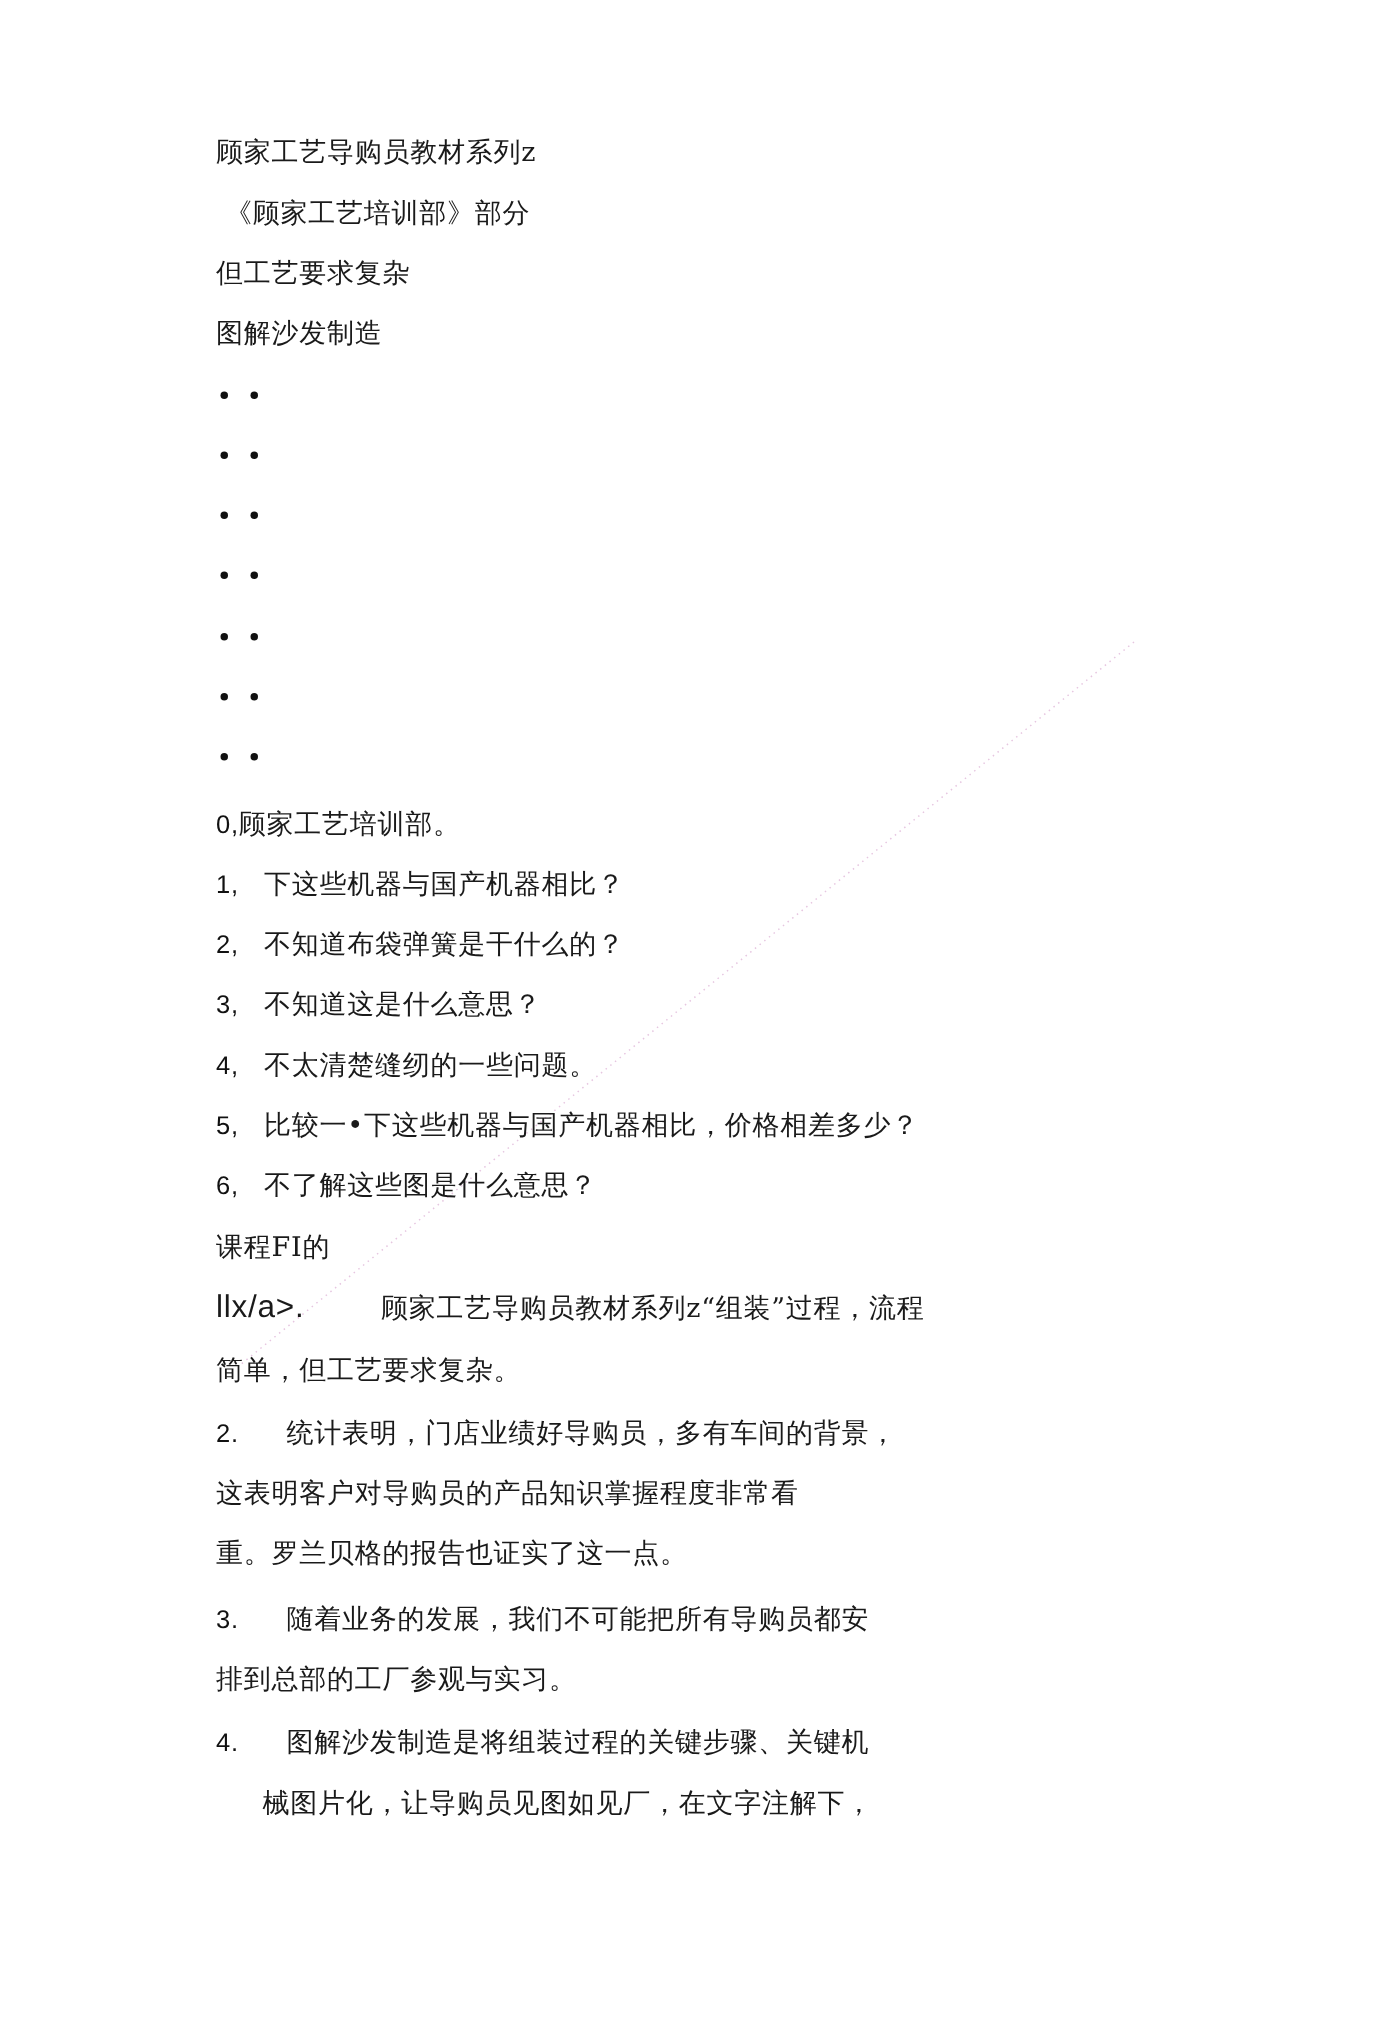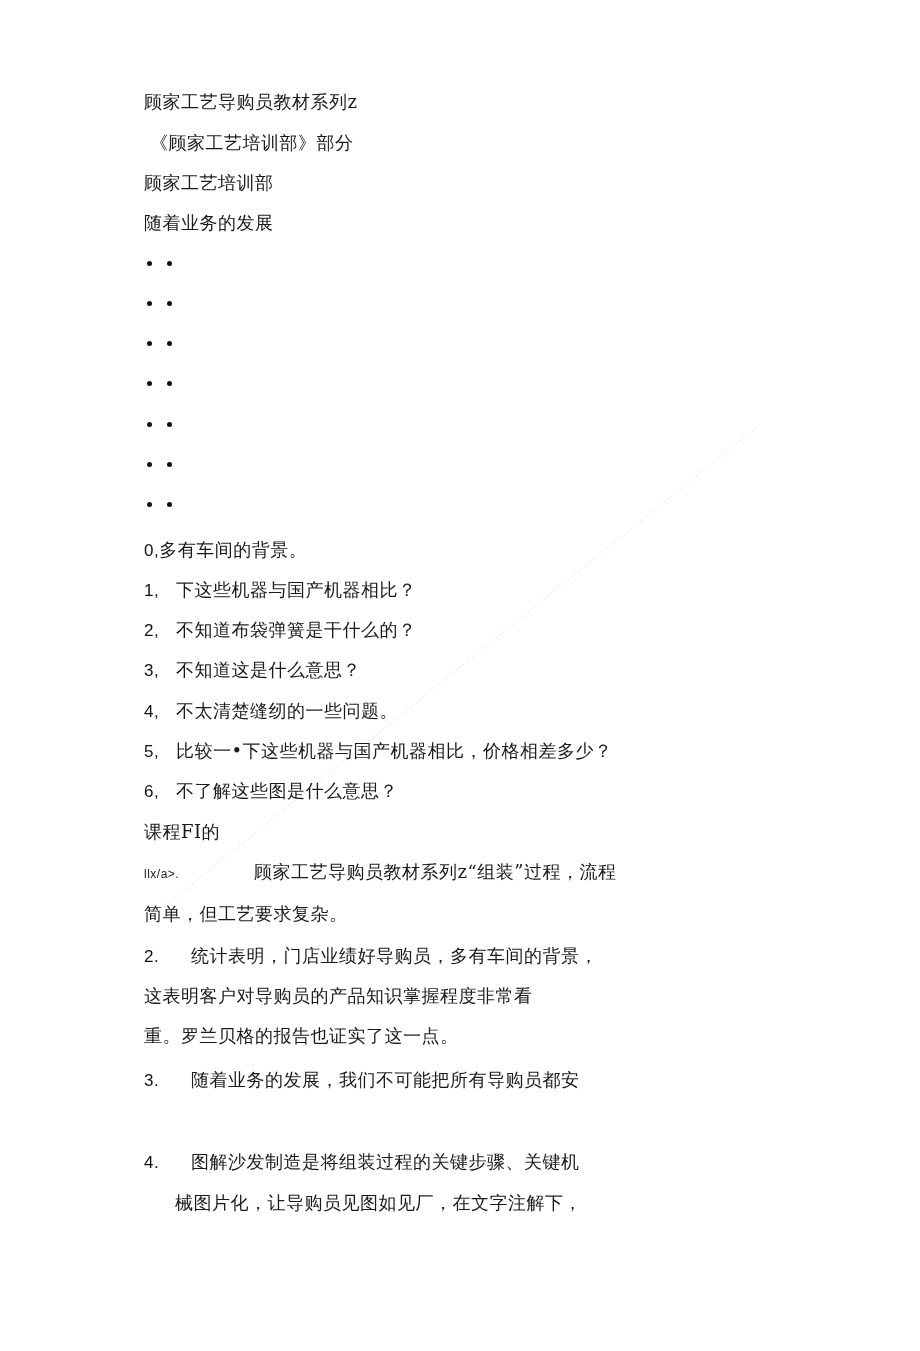--- a/index.html
+++ b/index.html
@@ -36,7 +36,7 @@
 
   <div class="line" style="top:90px">顾家工艺导购员教材系列z</div>
   <div class="line" style="top:131px; left:150px">《顾家工艺培训部》部分</div>
-  <div class="line" style="top:171px">顾家工艺培训部</div>
+  <div class="line" style="top:171px">但工艺要求复杂</div>
   <div class="line" style="top:211px">随着业务的发展</div>
 
   <div class="bullets">

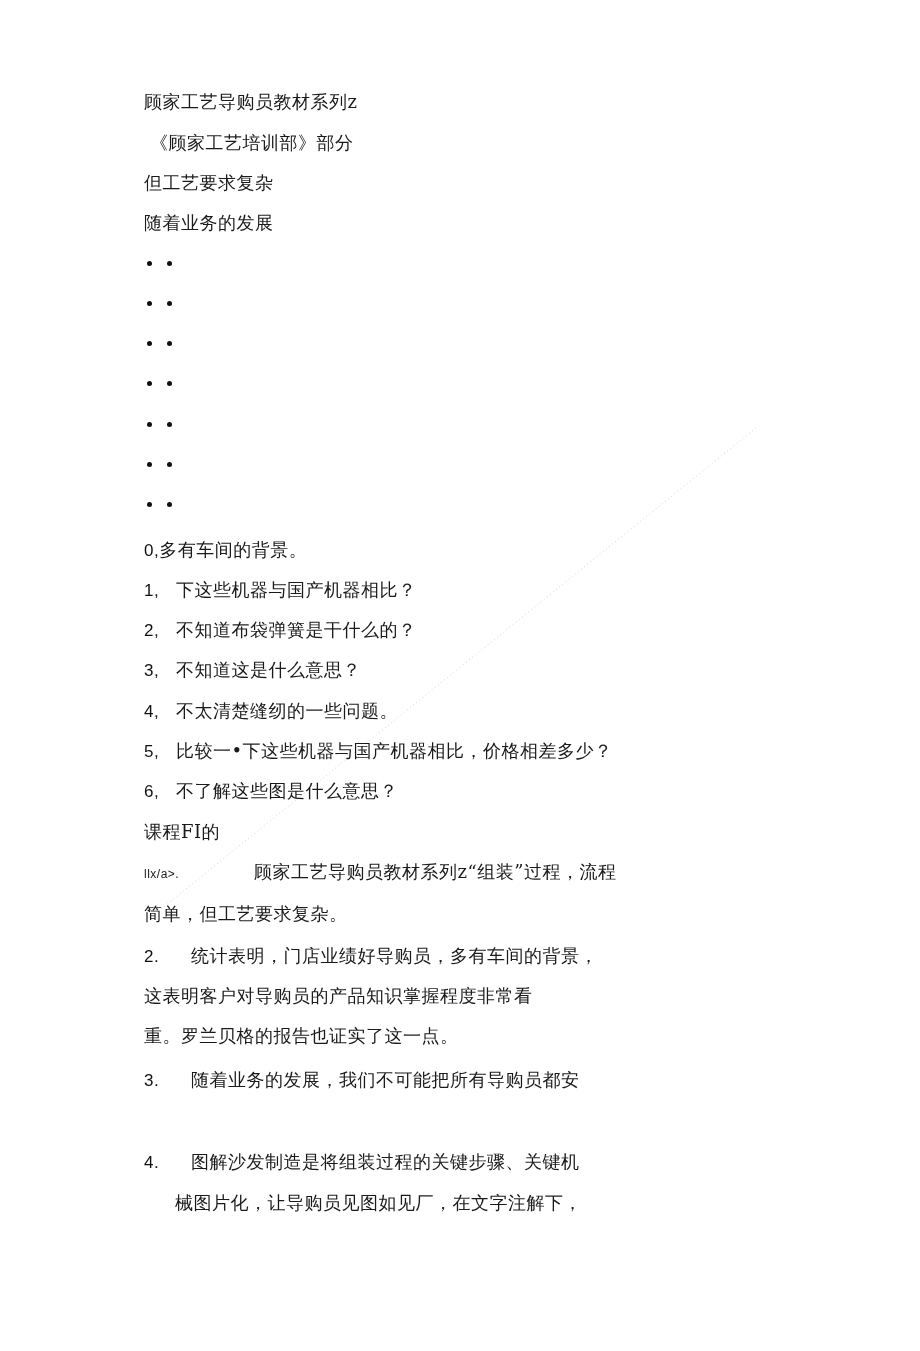--- a/index.html
+++ b/index.html
@@ -37,7 +37,7 @@
   <div class="line" style="top:90px">顾家工艺导购员教材系列z</div>
   <div class="line" style="top:131px; left:150px">《顾家工艺培训部》部分</div>
   <div class="line" style="top:171px">但工艺要求复杂</div>
-  <div class="line" style="top:211px">随着业务的发展</div>
+  <div class="line" style="top:211px">图解沙发制造</div>
 
   <div class="bullets">
     <div class="bullet-row" style="top:253px">

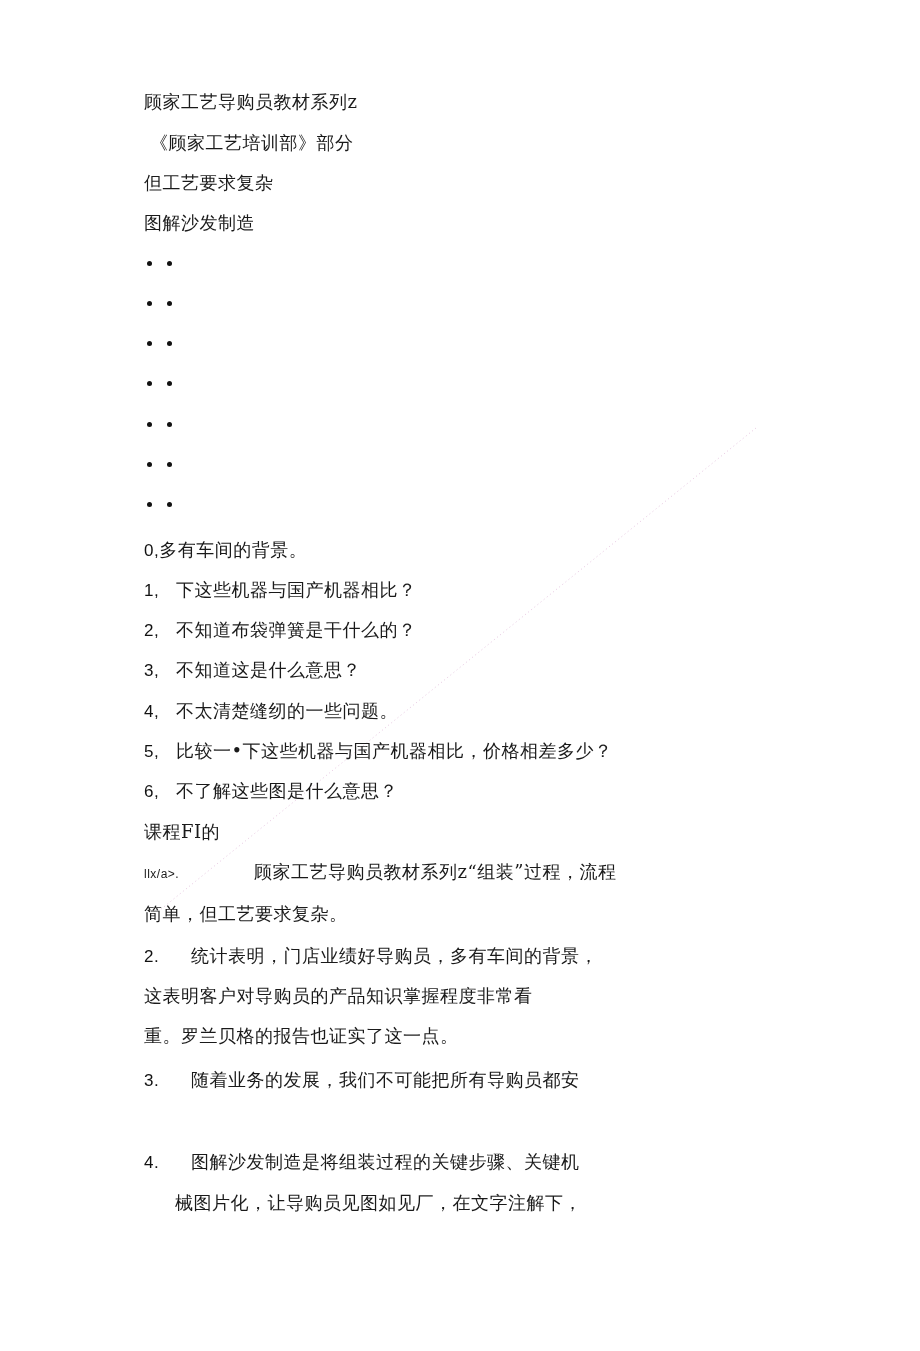--- a/index.html
+++ b/index.html
@@ -71,7 +71,7 @@
   </div>
 
   <div class="line" style="top:538px">
-    <span class="num">0,</span><span>多有车间的背景。</span>
+    <span class="num">0,</span><span>顾家工艺培训部。</span>
   </div>
   <div class="line" style="top:578px">
     <span class="num" style="display:inline-block;width:32px">1,</span><span>下这些机器与国产机器相比？</span>

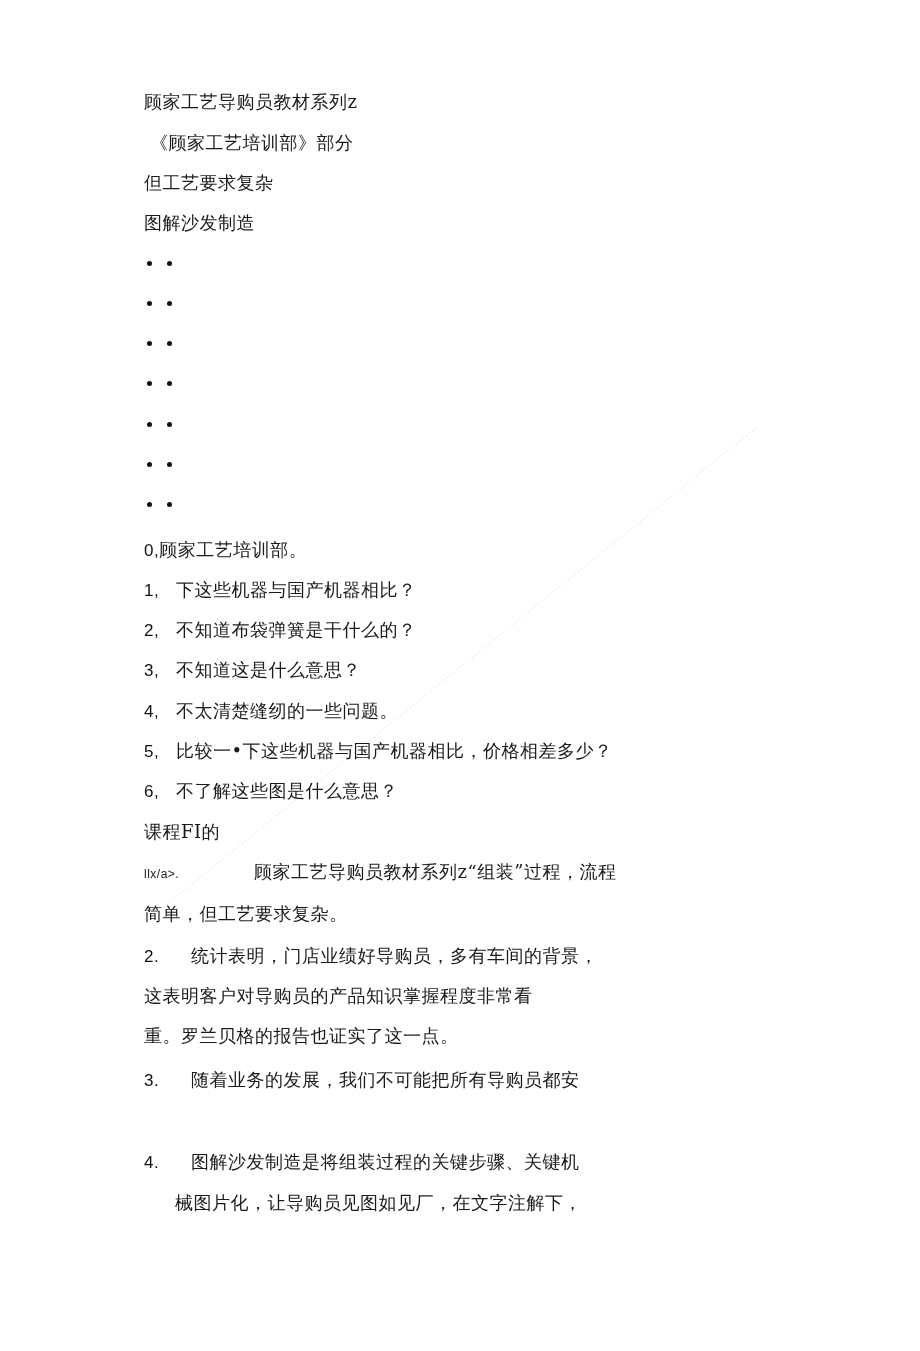--- a/index.html
+++ b/index.html
@@ -17,7 +17,7 @@
       font-family: "Liberation Sans", "DejaVu Sans", sans-serif;
       font-size: 17px; color: #111;
     }
-    .latin { font-family: "Liberation Sans", "DejaVu Sans", sans-serif; font-size: 12px; }
+    .latin { font-family: "Liberation Sans", "DejaVu Sans", sans-serif; font-size: 21px; }
     .bullets { position: absolute; left: 144px; font-size: 18px; }
     .bullet-row { position: absolute; left: 0; width: 40px; height: 20px; }
     .dot { position: absolute; top: 8px; width: 5px; height: 5px; border-radius: 50%; background: #111; }

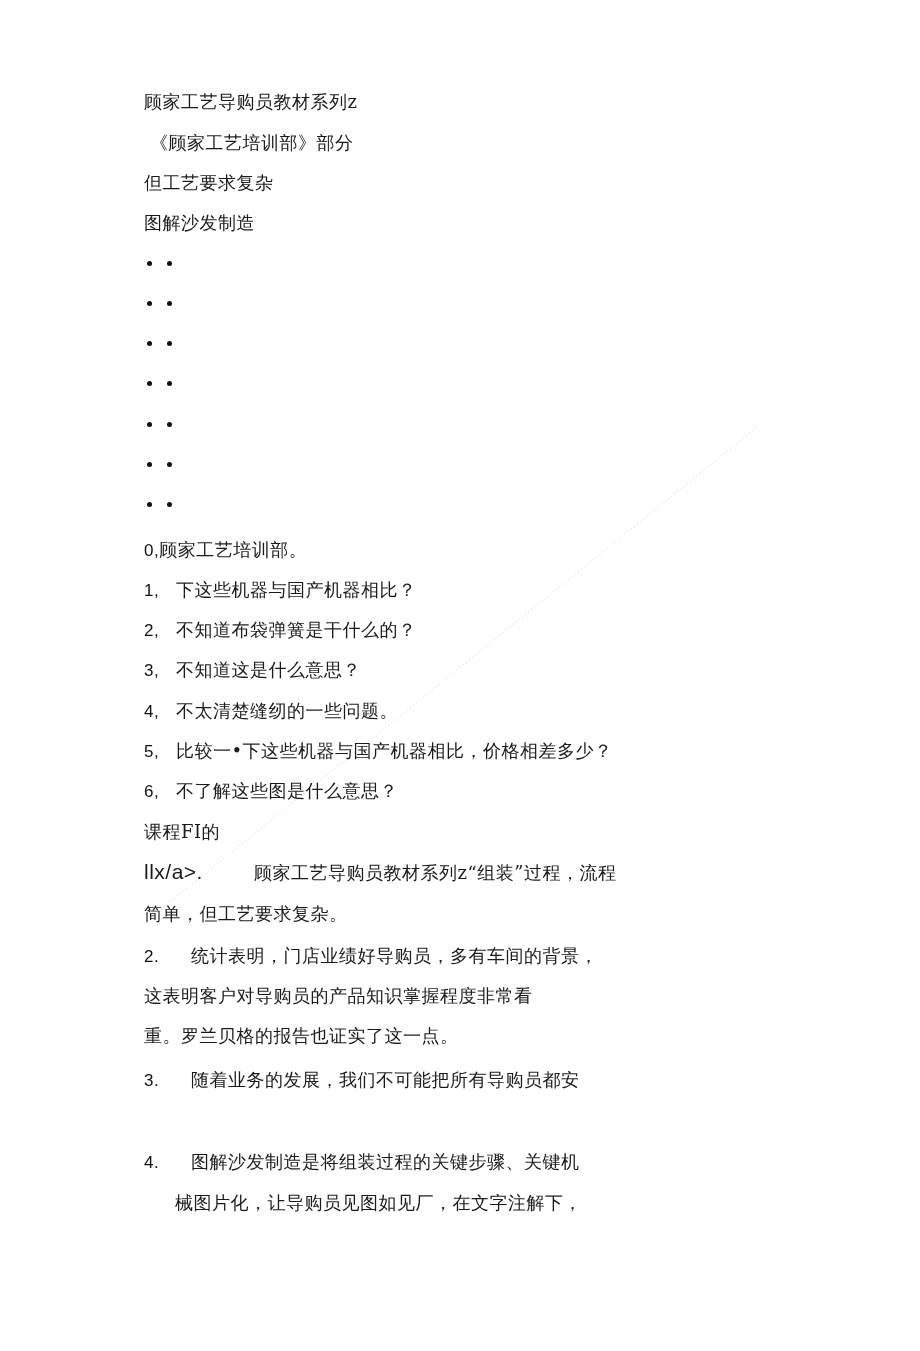--- a/index.html
+++ b/index.html
@@ -108,6 +108,7 @@
   <div class="line" style="top:1068px">
     <span class="num" style="display:inline-block;width:47px">3.</span><span>随着业务的发展，我们不可能把所有导购员都安</span>
   </div>
+  <div class="line" style="top:1108px">排到总部的工厂参观与实习。</div>
 
   <div class="line" style="top:1150px">
     <span class="num" style="display:inline-block;width:47px">4.</span><span>图解沙发制造是将组装过程的关键步骤、关键机</span>

